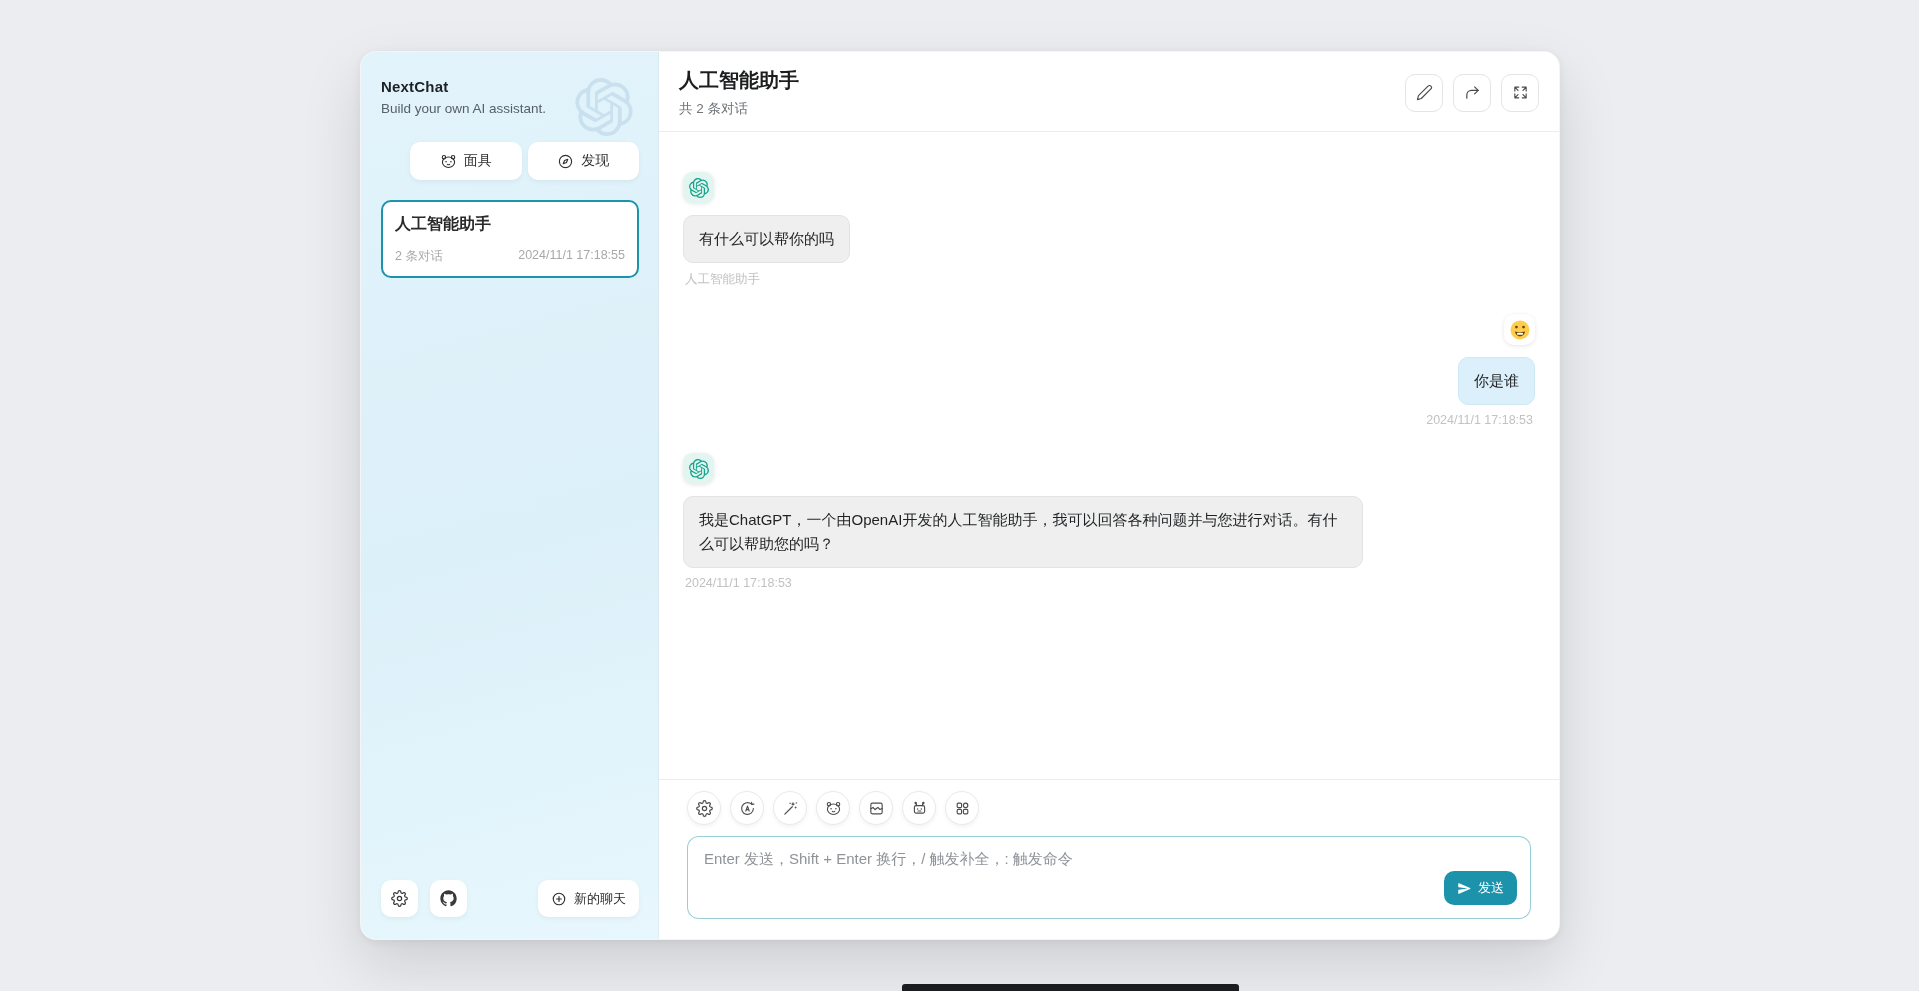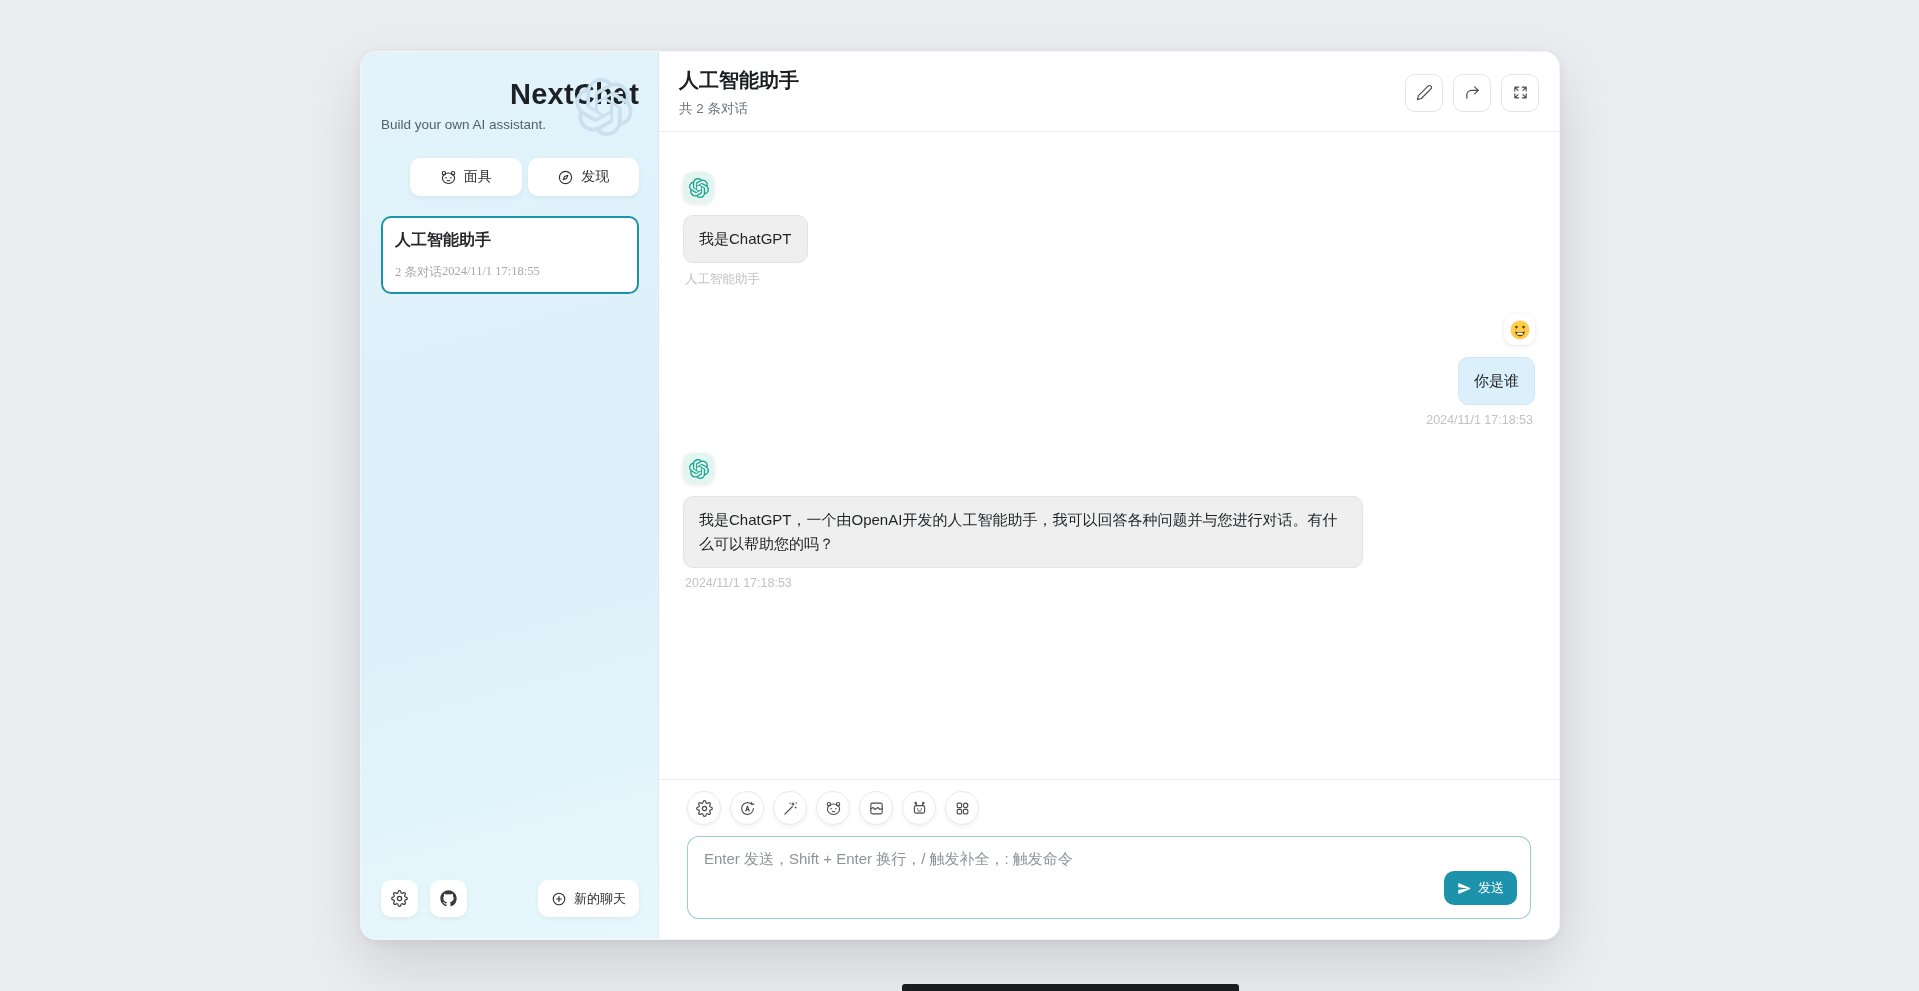--- a/index.html
+++ b/index.html
@@ -29,7 +29,7 @@
     position:relative;
   }
   .sb-head { position:relative; }
-  .sb-title { font-size:29px; font-weight:bold; color:#1d2126; letter-spacing:.2px;text-align:right; }
+  .sb-title { font-size:15px; font-weight:bold; color:#1d2126; letter-spacing:.2px; }
   .sb-sub { font-size:13.5px; color:#56606a; margin-top:6px; }
   .sb-logo { position:absolute; right:6px; top:0; width:58px; height:58px; }
   .sb-btn-row { display:flex; gap:6px; margin-top:26px;margin-left:29px; }

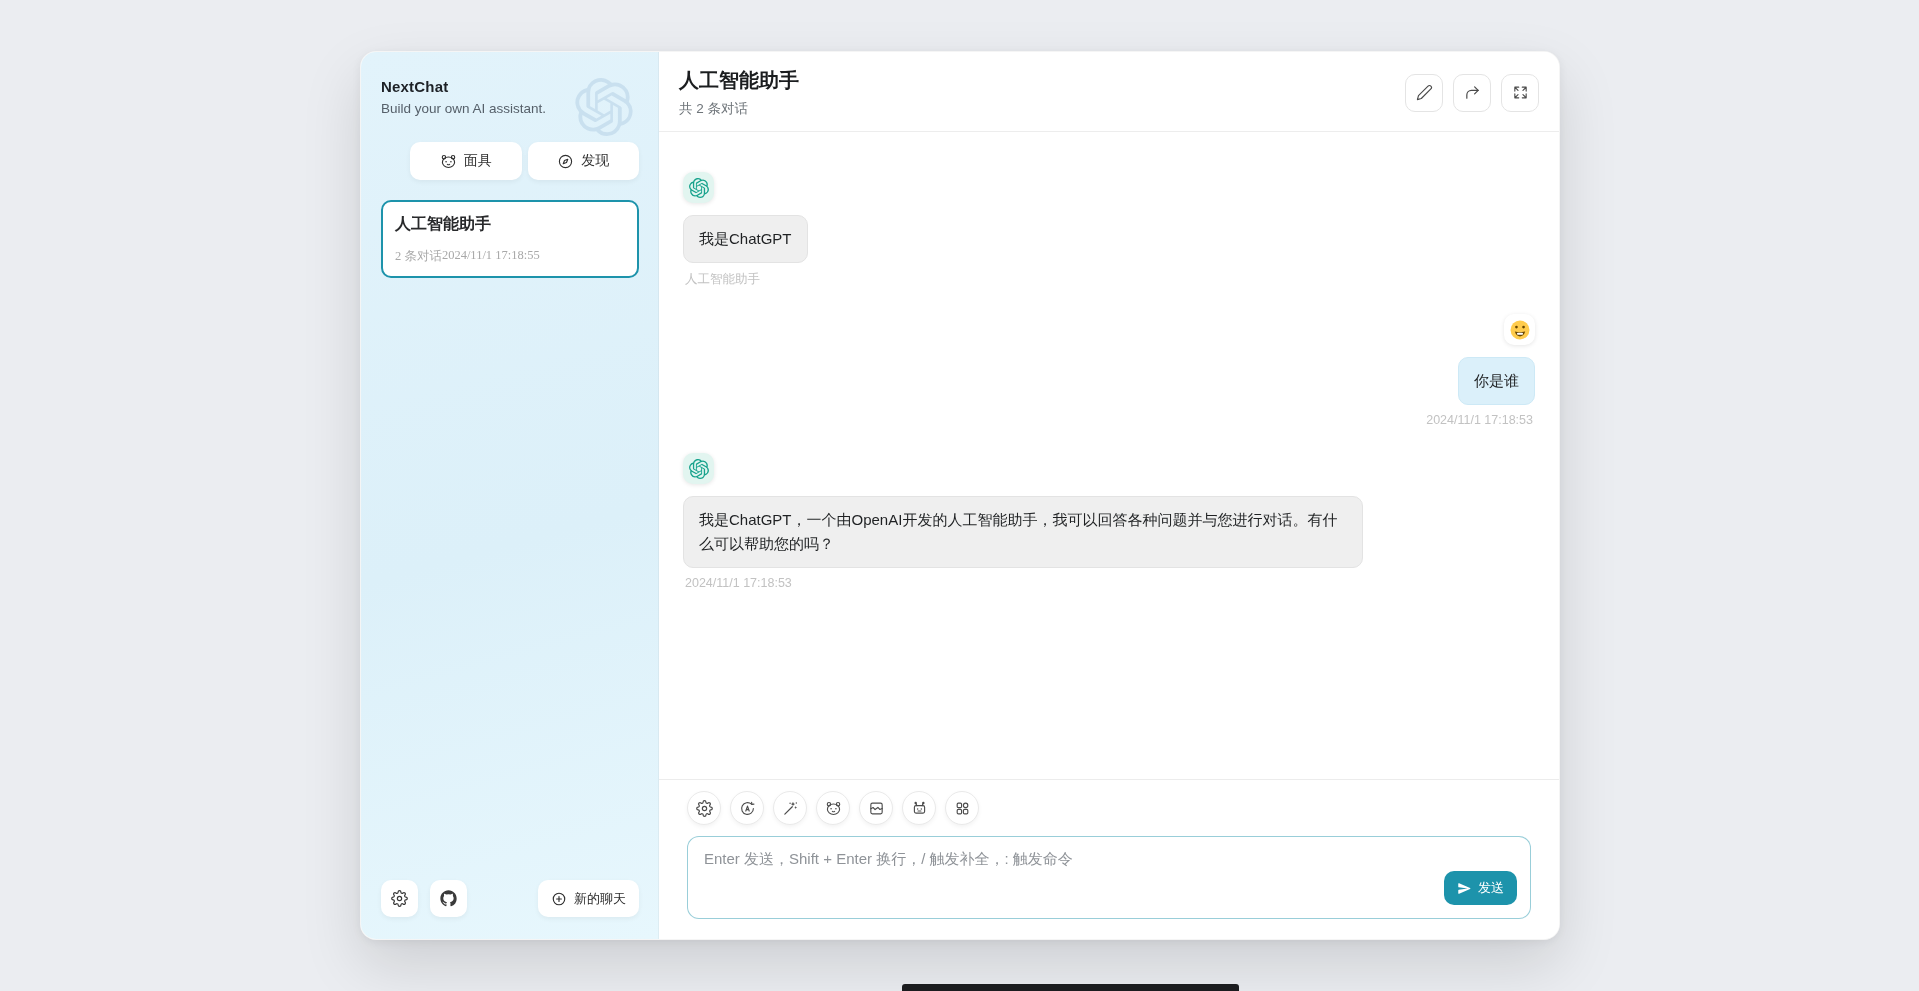--- a/index.html
+++ b/index.html
@@ -307,7 +307,7 @@
               <use href="#p-openai" fill="var(--openai-green,#17a28c)"></use>
             </svg>
         </div>
-        <div class="bubble bot">我是ChatGPT</div>
+        <div class="bubble bot">有什么可以帮你的吗</div>
         <div class="msg-meta">人工智能助手</div>
       </div>
 

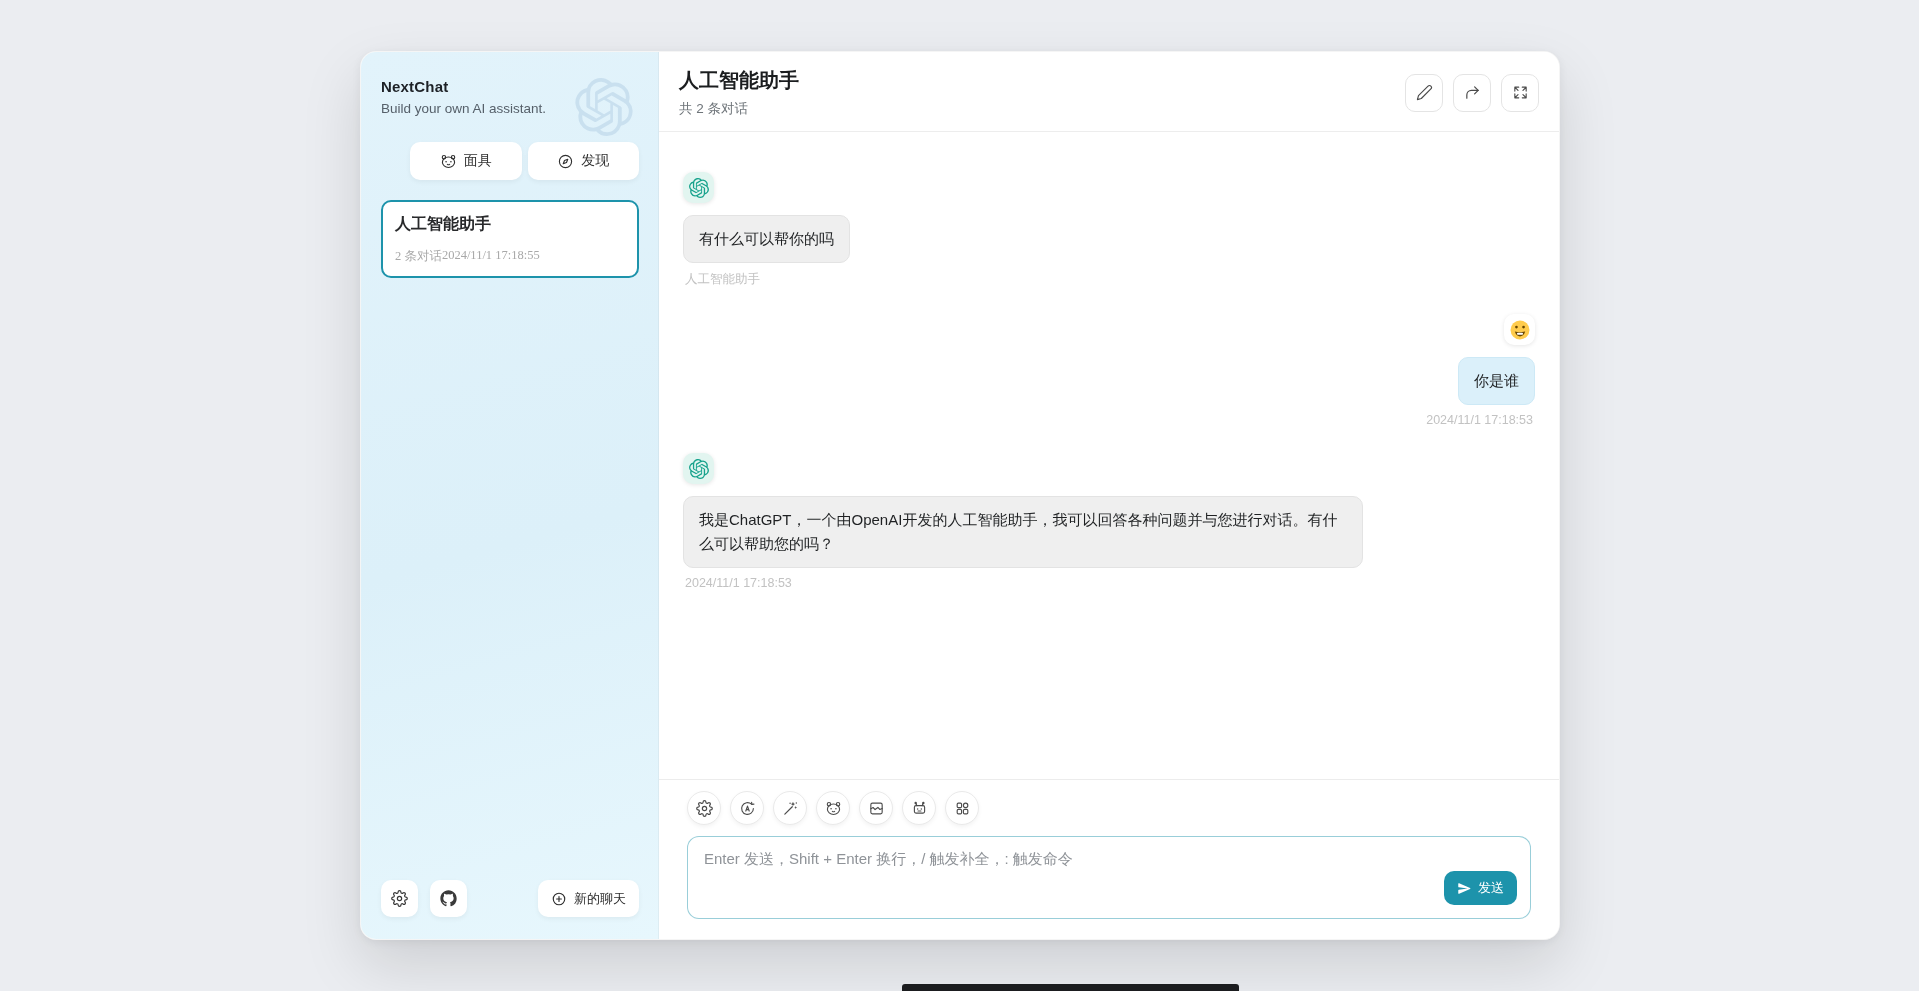--- a/index.html
+++ b/index.html
@@ -47,8 +47,8 @@
     padding:12px 12px 11px; cursor:pointer;
   }
   .chat-item-title { font-size:16px; font-weight:bold; color:#28292b; }
-  .chat-item-meta { display:flex; margin-top:13px;
-    font-size:12.5px; color:#a8a8a8;font-family:Liberation Serif, serif; }
+  .chat-item-meta { display:flex; justify-content:space-between; margin-top:13px;
+    font-size:12.5px; color:#a8a8a8; }
   .sb-footer { margin-top:auto; display:flex; align-items:center; gap:12px; }
   .sb-mini {
     width:37px; height:37px; background:#fff; border:none; border-radius:10px;

